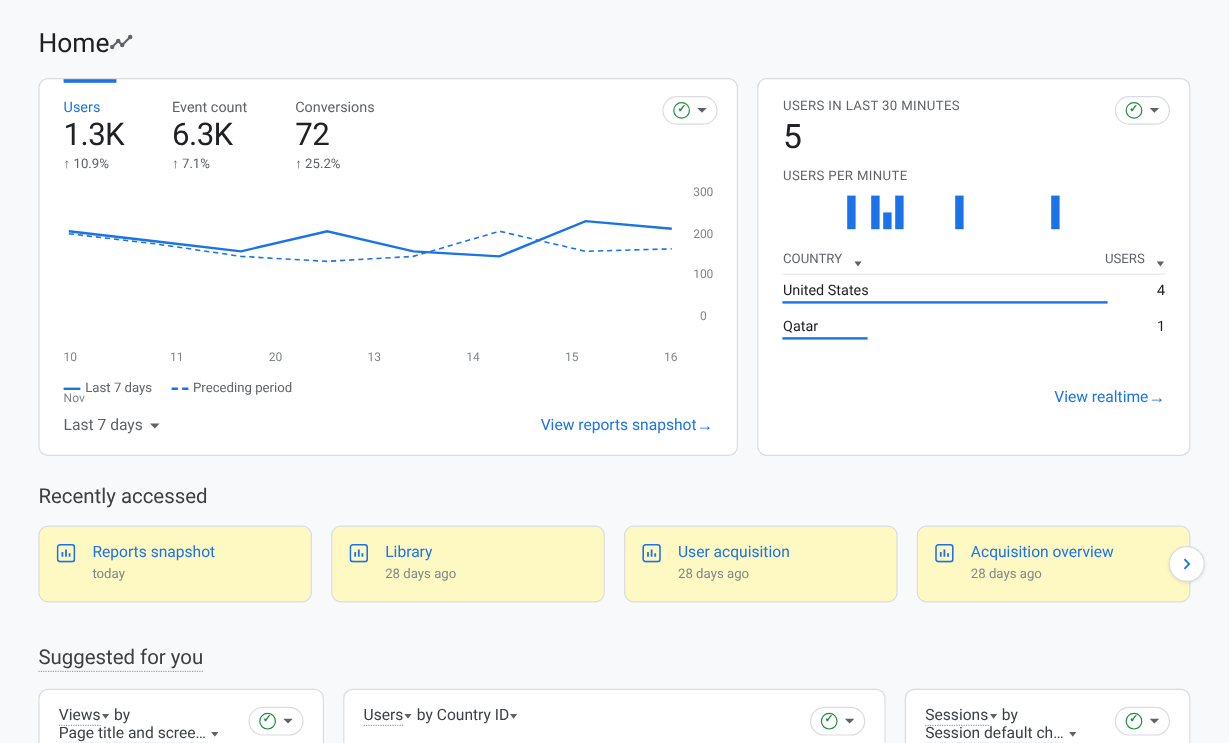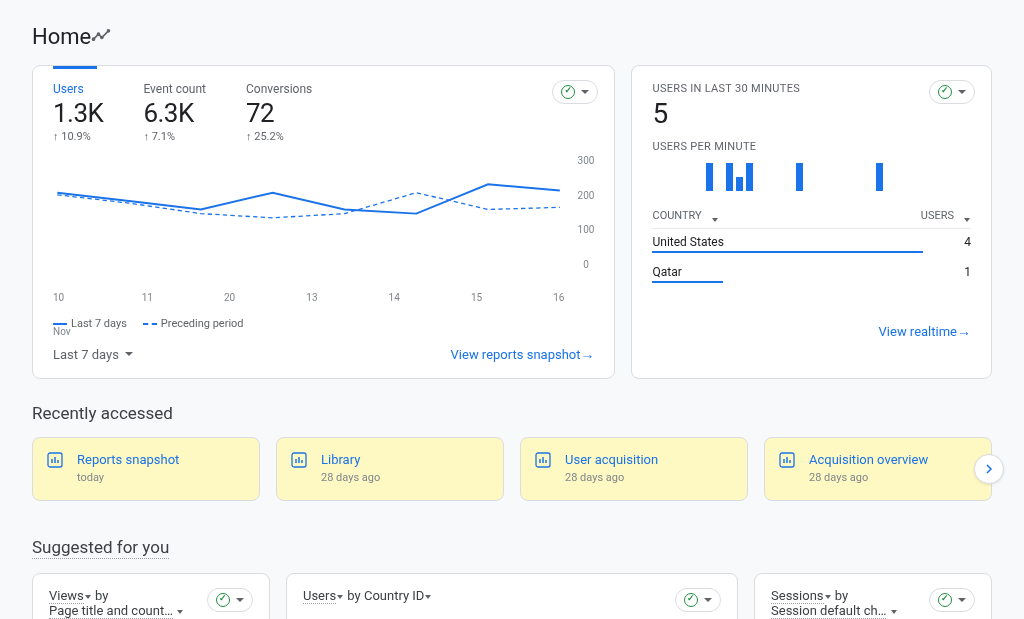--- a/index.html
+++ b/index.html
@@ -293,7 +293,7 @@
           <span class="check-icon"></span>
           <span class="caret-down"></span>
         </div>
-      <div class="sc-title-wrap"><span class="dotted-u">Views</span><span class="caret-sm"></span> by<br><span class="dotted-u">Page title and count…</span> <span class="caret-sm"></span></div>
+      <div class="sc-title-wrap"><span class="dotted-u">Views</span><span class="caret-sm"></span> by<br><span class="dotted-u">Page title and scree…</span> <span class="caret-sm"></span></div>
       </div>
       <div class="suggest-card wide">
       <div class="check-btn">

